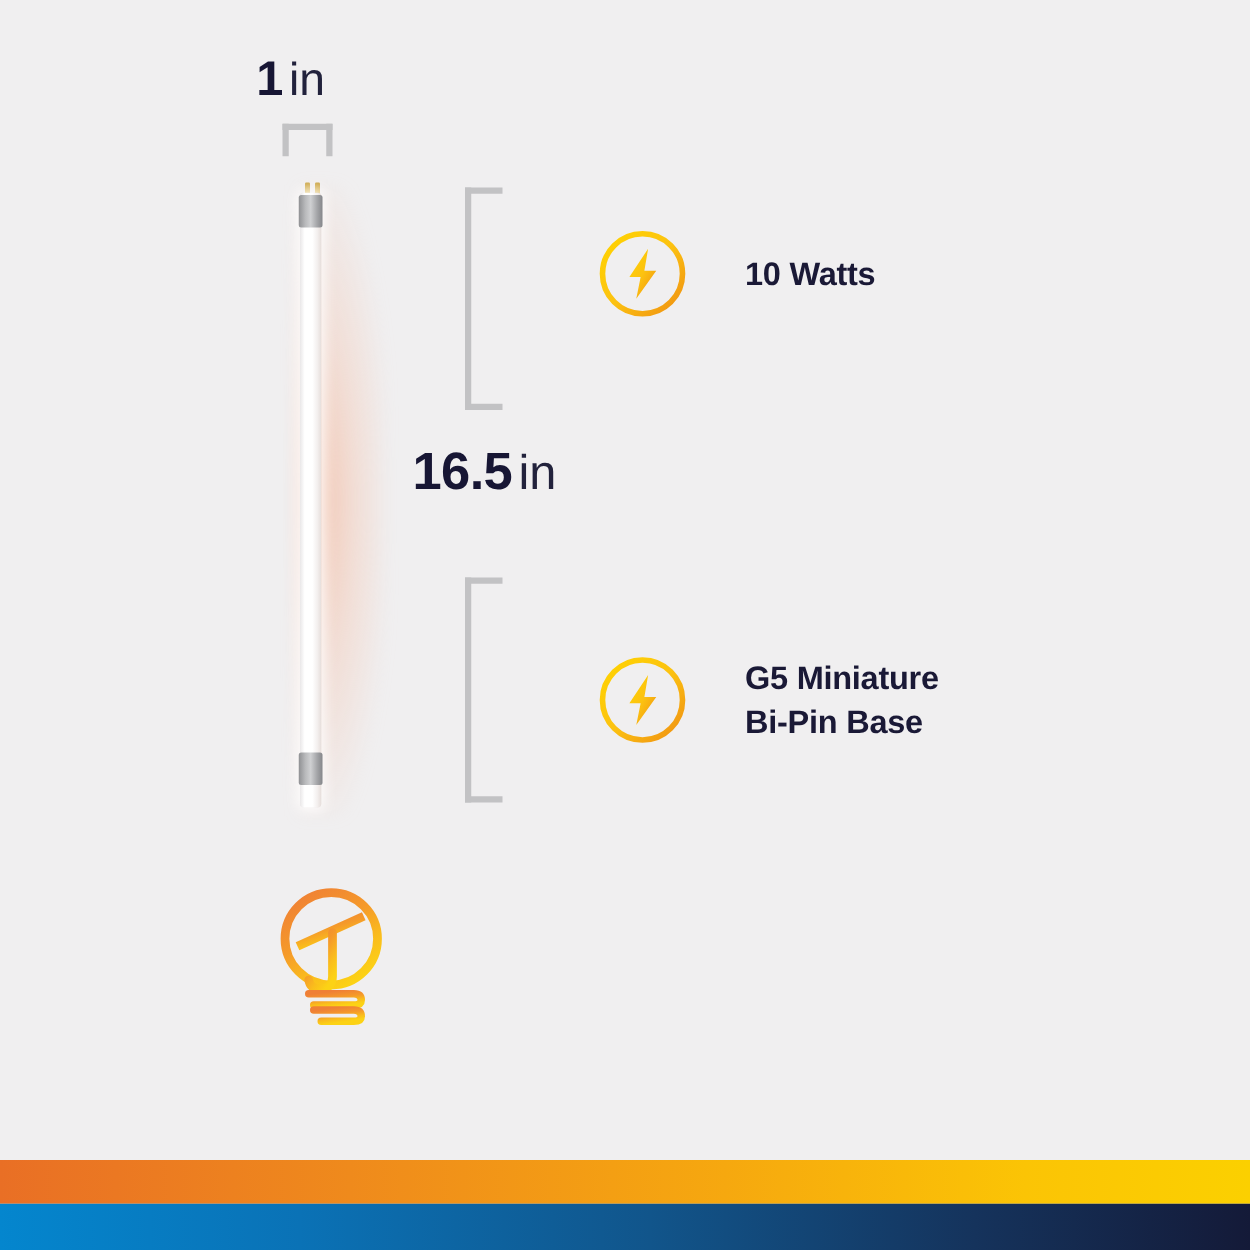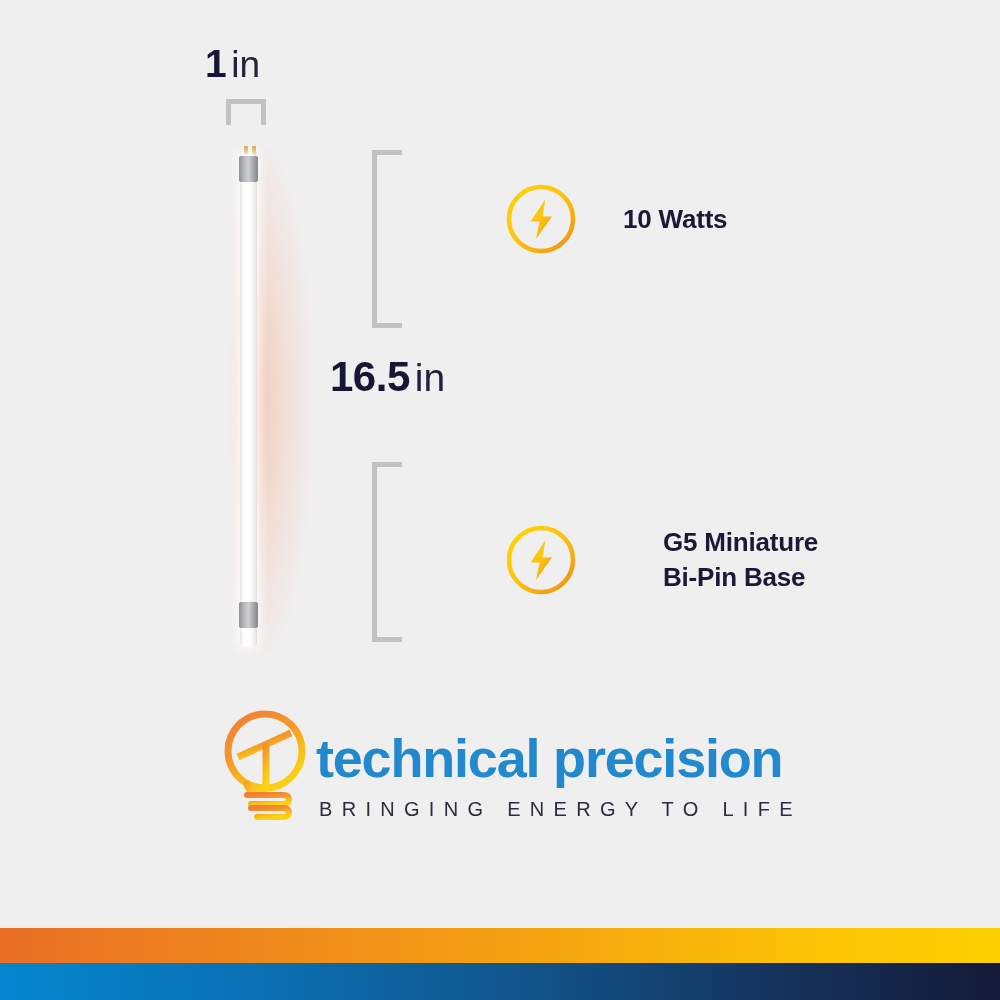--- a/index.html
+++ b/index.html
@@ -141,7 +141,7 @@
   
   .spec {
     position: absolute;
-    left: 504px;
+    left: 477px;
     display: flex;
     align-items: center;
   }

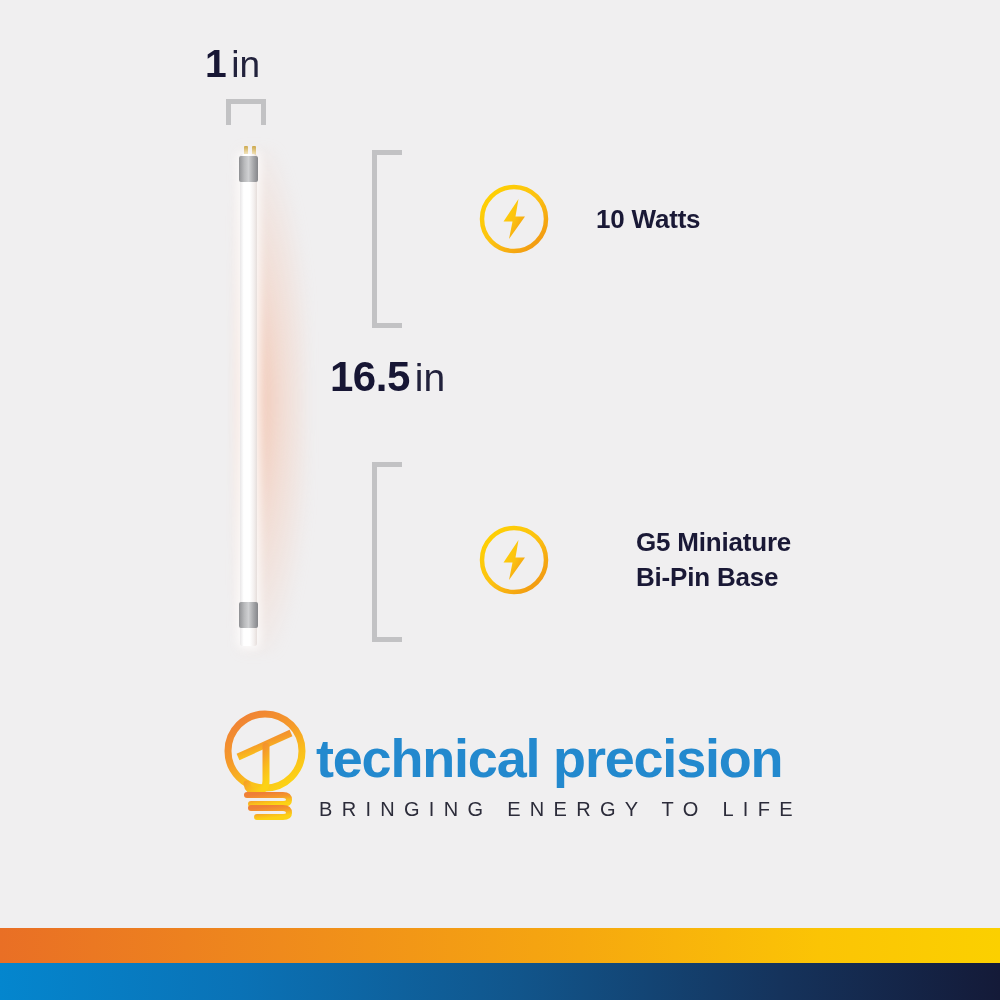--- a/index.html
+++ b/index.html
@@ -147,7 +147,7 @@
   }
   .spec-1 { top: 182px; }
   .spec-2 { top: 352px; }
-  .spec-3 { top: 523px; gap: 40px; }
+  .spec-3 { top: 523px; }
 
   .spec-icon {
     width: 74px;

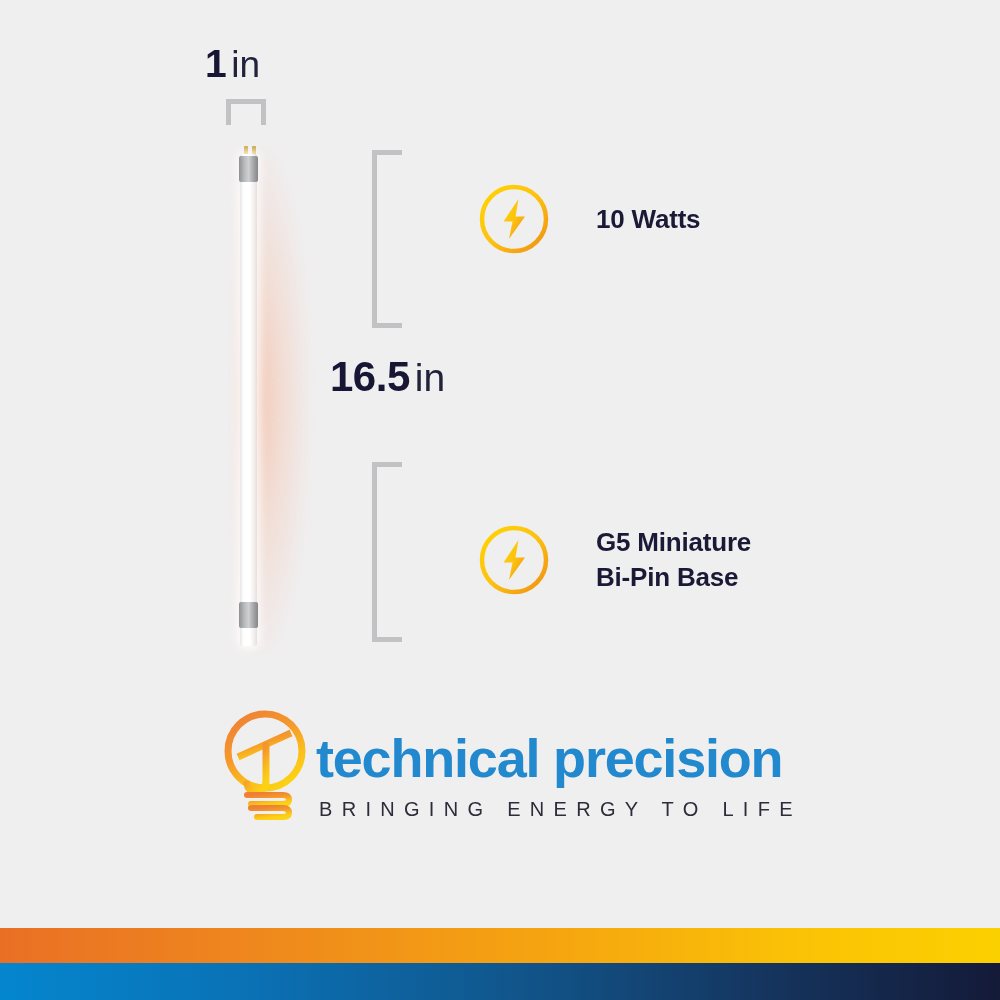--- a/index.html
+++ b/index.html
@@ -308,10 +308,6 @@
         <path d="M40 105 L72 105 Q78 105 78 110 Q78 114 72 114 L46 114" fill="none" stroke="url(#lg)" stroke-width="6" stroke-linecap="round"></path>
       </svg>
     </div>
-    <div class="logo-words">
-      <div class="wordmark">technical precision</div>
-      <div class="tagline">BRINGING ENERGY TO LIFE</div>
-    </div>
   </div>
 
   <div class="bar-orange"></div>

